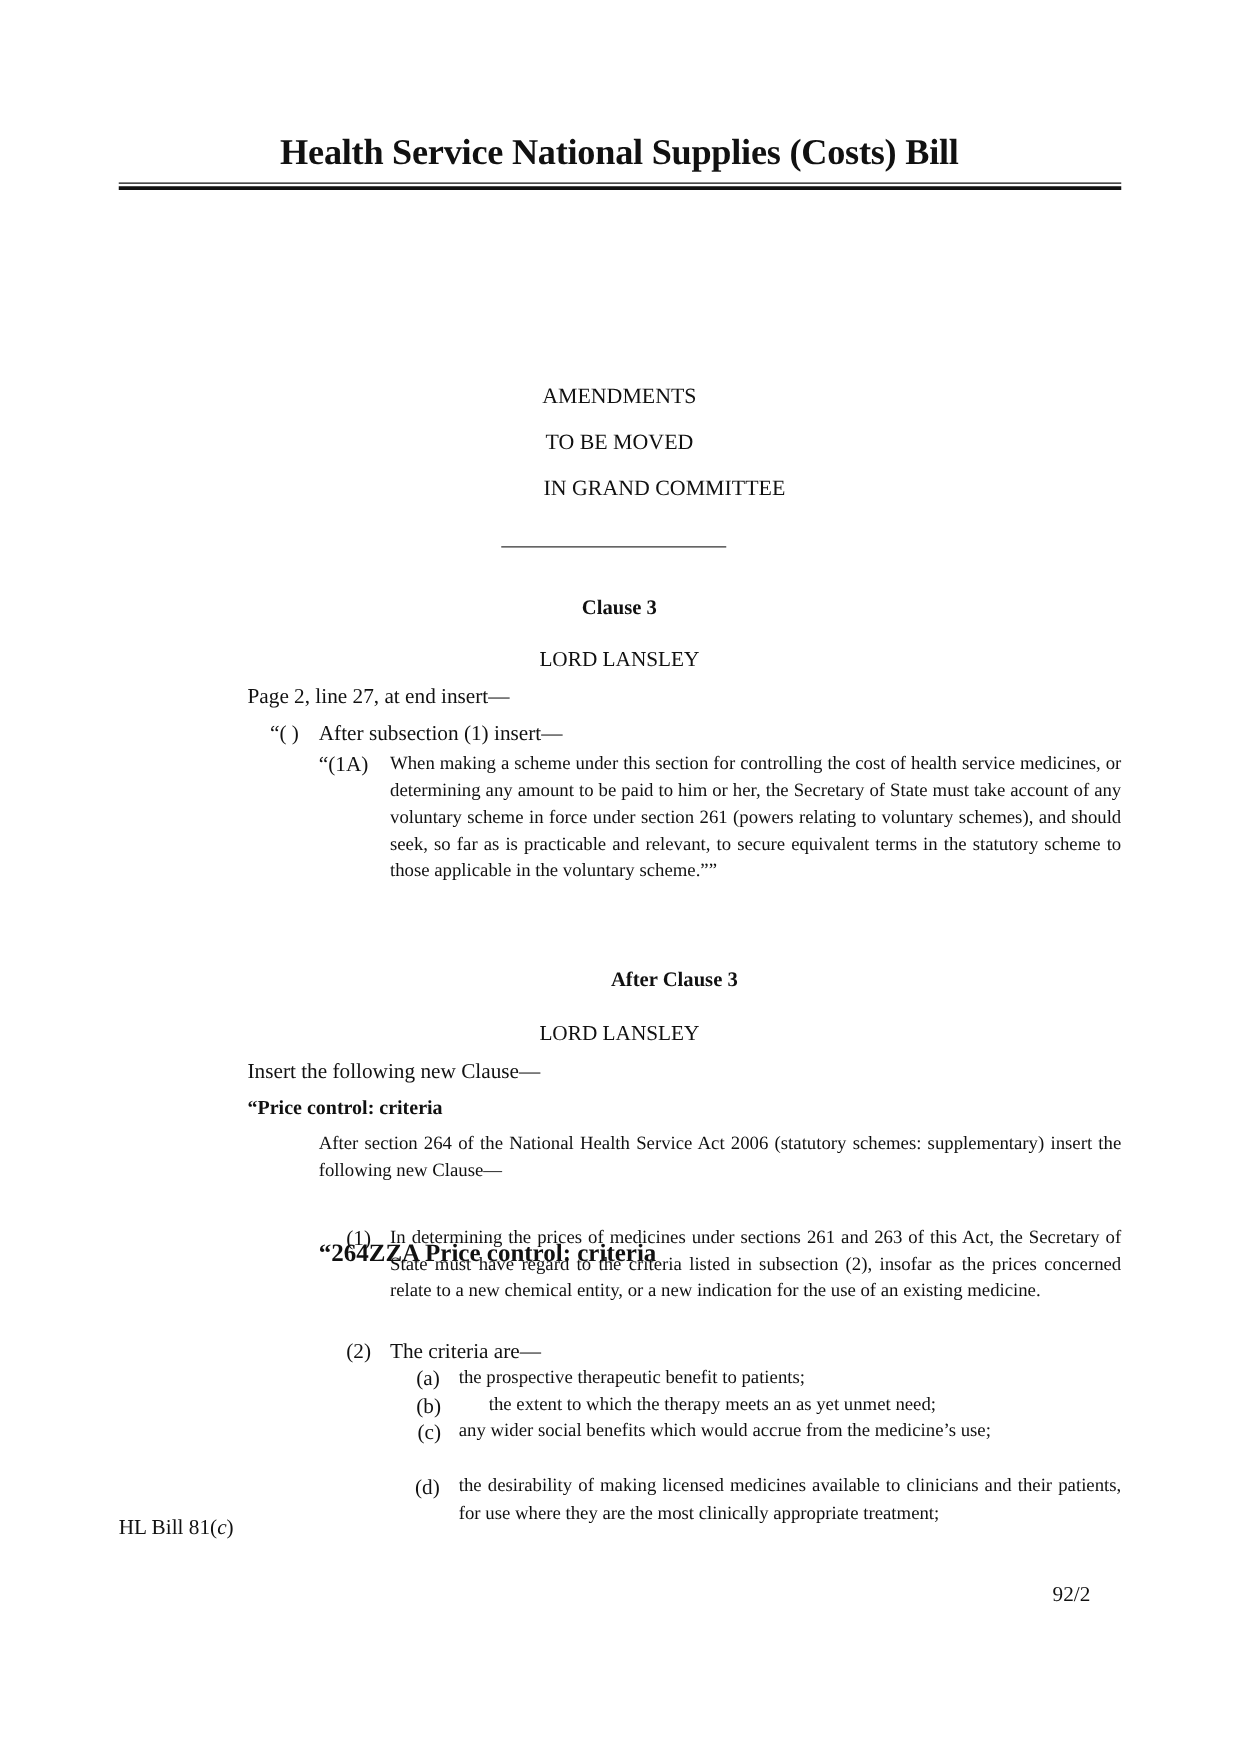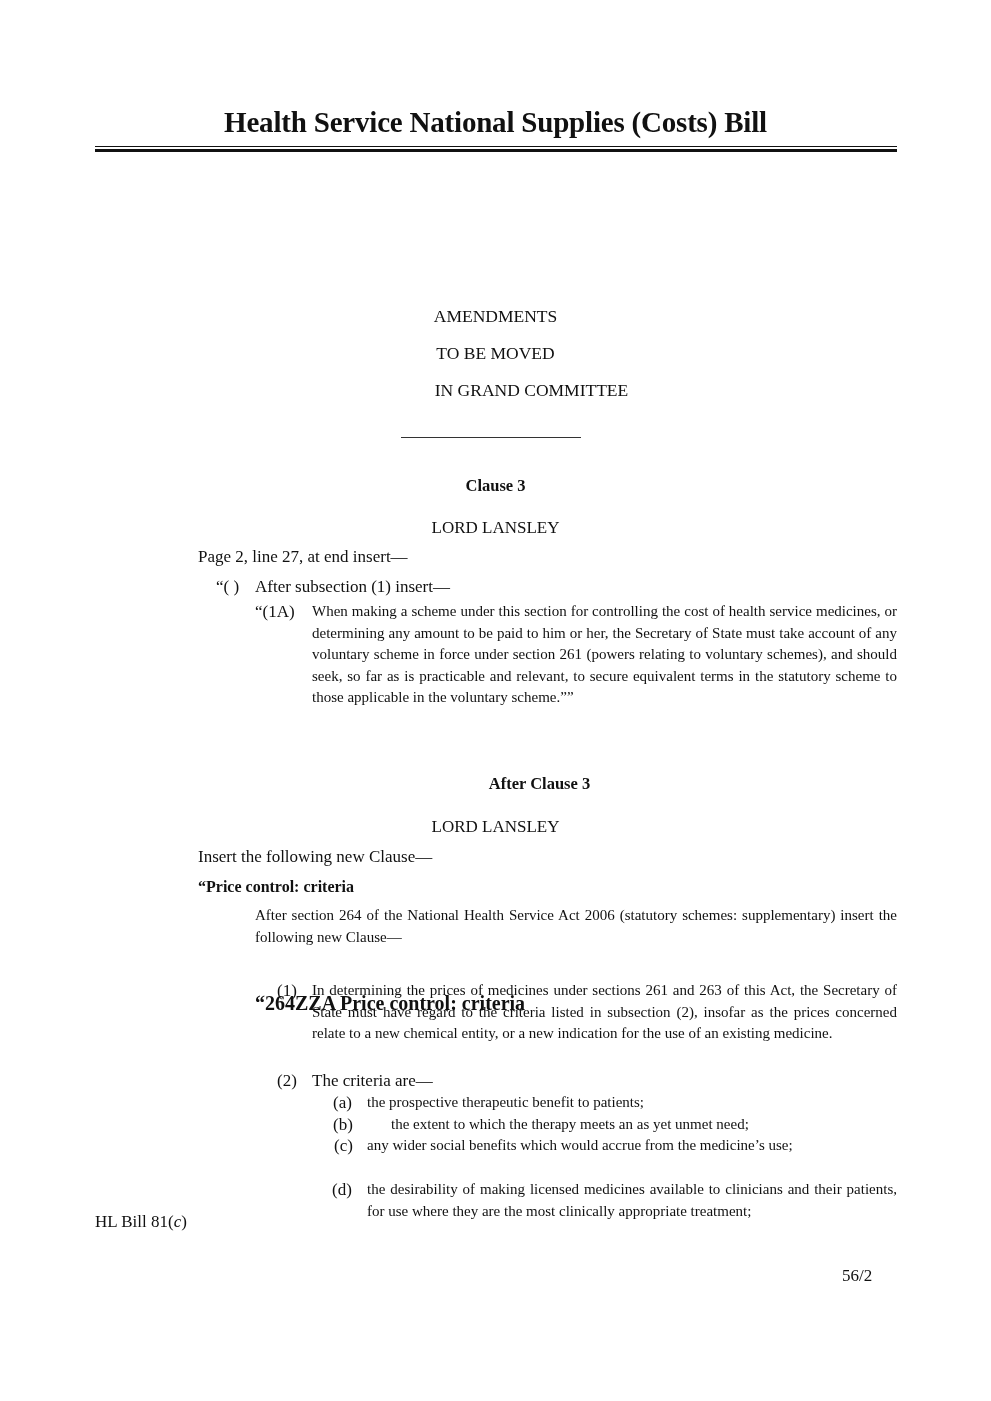--- a/index.html
+++ b/index.html
@@ -67,6 +67,6 @@
 <div class="abs para last" style="left:367px; top:1179px; width:530px;">the desirability of making licensed medicines available to clinicians and their patients, for use where they are the most clinically appropriate treatment;</div>
 
 <div class="abs footer" style="left:95px; top:1212px;"><span>HL Bill 81(</span><i>c</i><span>)</span></div>
-<div class="abs footer" style="left:842px; top:1266px;">56/2</div>
+<div class="abs footer" style="left:842px; top:1266px;">92/2</div>
 
 </body></html>

